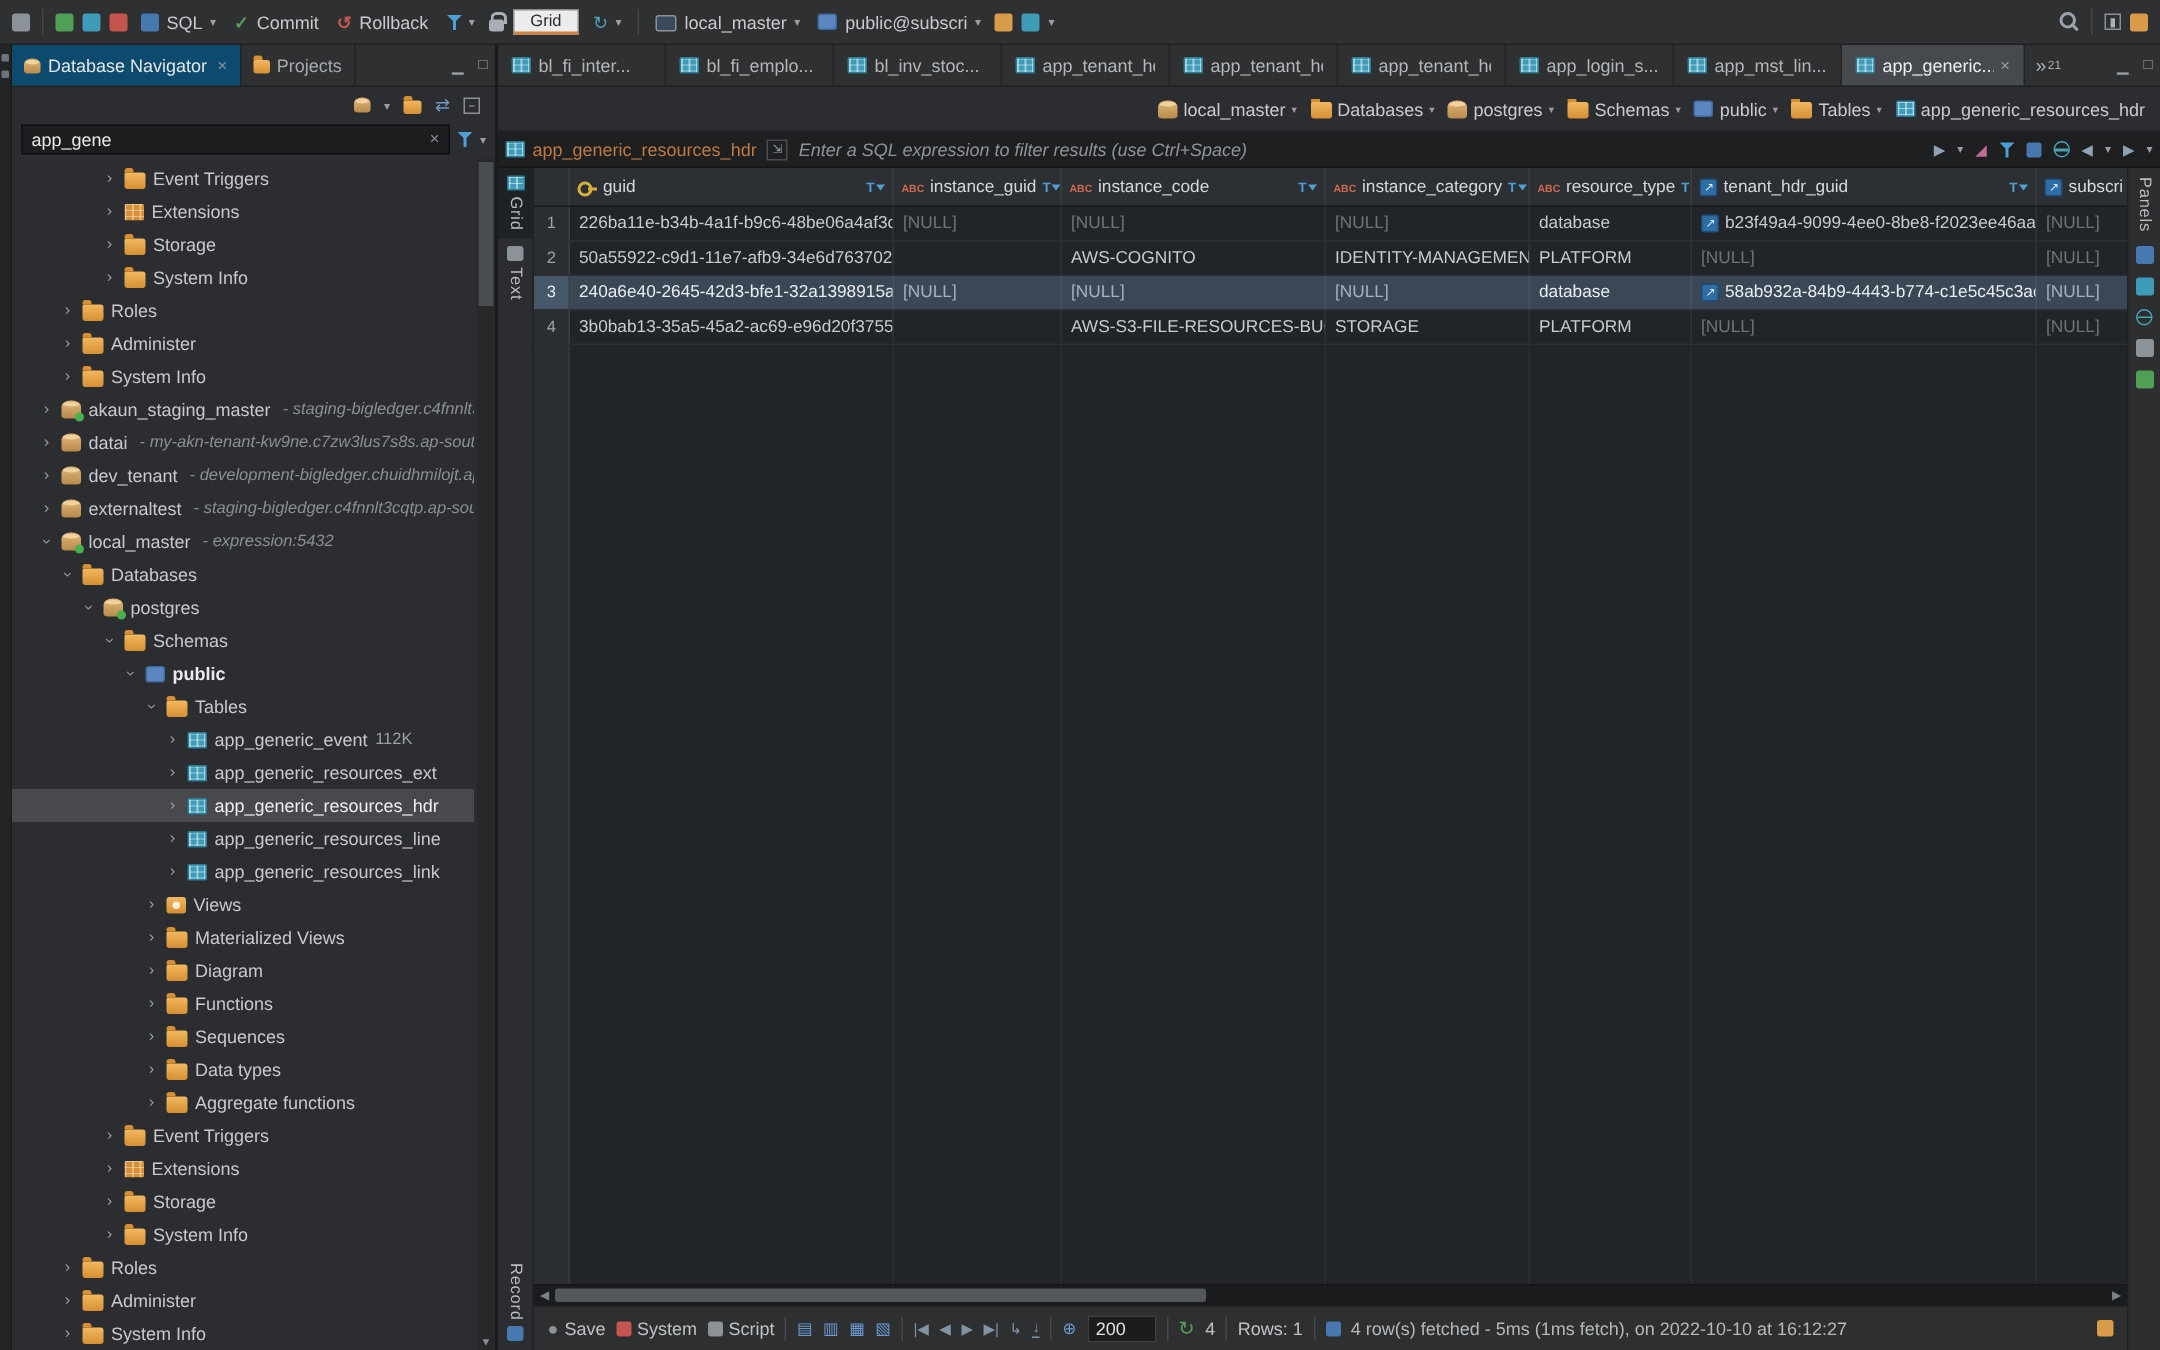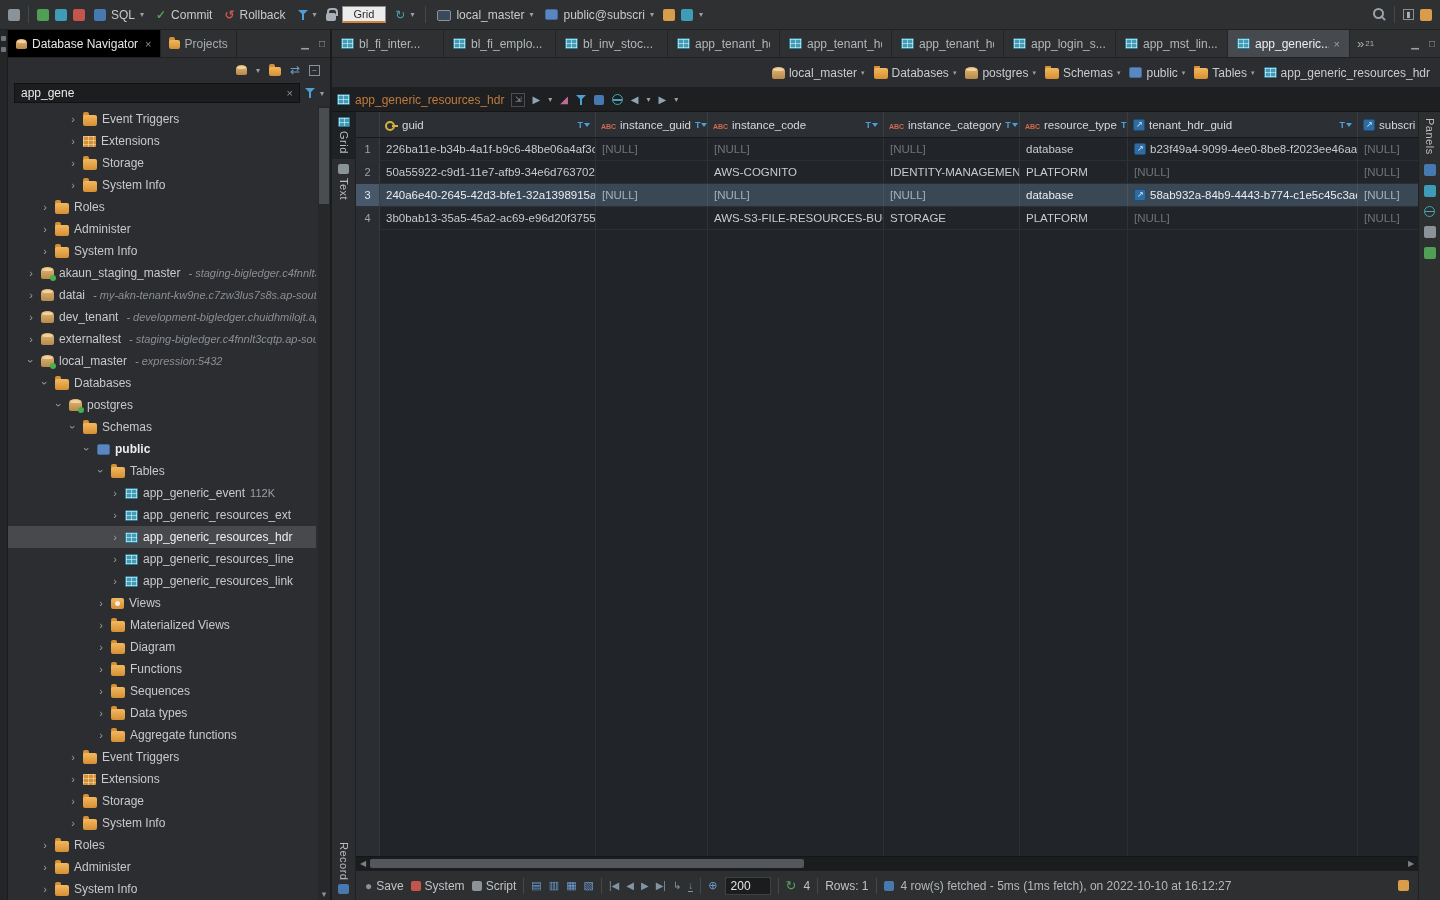--- a/index.html
+++ b/index.html
@@ -62,7 +62,7 @@
 .navigator{width:324px;background:#2b2d30;border-right:2px solid #1a1b1d;display:flex;flex-direction:column;min-height:0}
 .panel-tabs{height:28px;background:#2e3032;border-bottom:1px solid #222;display:flex;align-items:stretch}
 .ptab{display:flex;align-items:center;gap:5px;padding:0 8px;color:#a7abaf;border-right:1px solid #222}
-.ptab.active{background:#000000;color:#e4e6e8}
+.ptab.active{background:#0c4a6e;color:#e4e6e8}
 .ptab .close{color:#8f959a;font-size:11px;margin-left:2px}
 .winbtn{color:#9aa0a5;align-self:center;margin:0 5px;font-size:10px}
 .panel-toolbar{height:24px;display:flex;align-items:center;justify-content:flex-end;gap:9px;padding:0 10px}

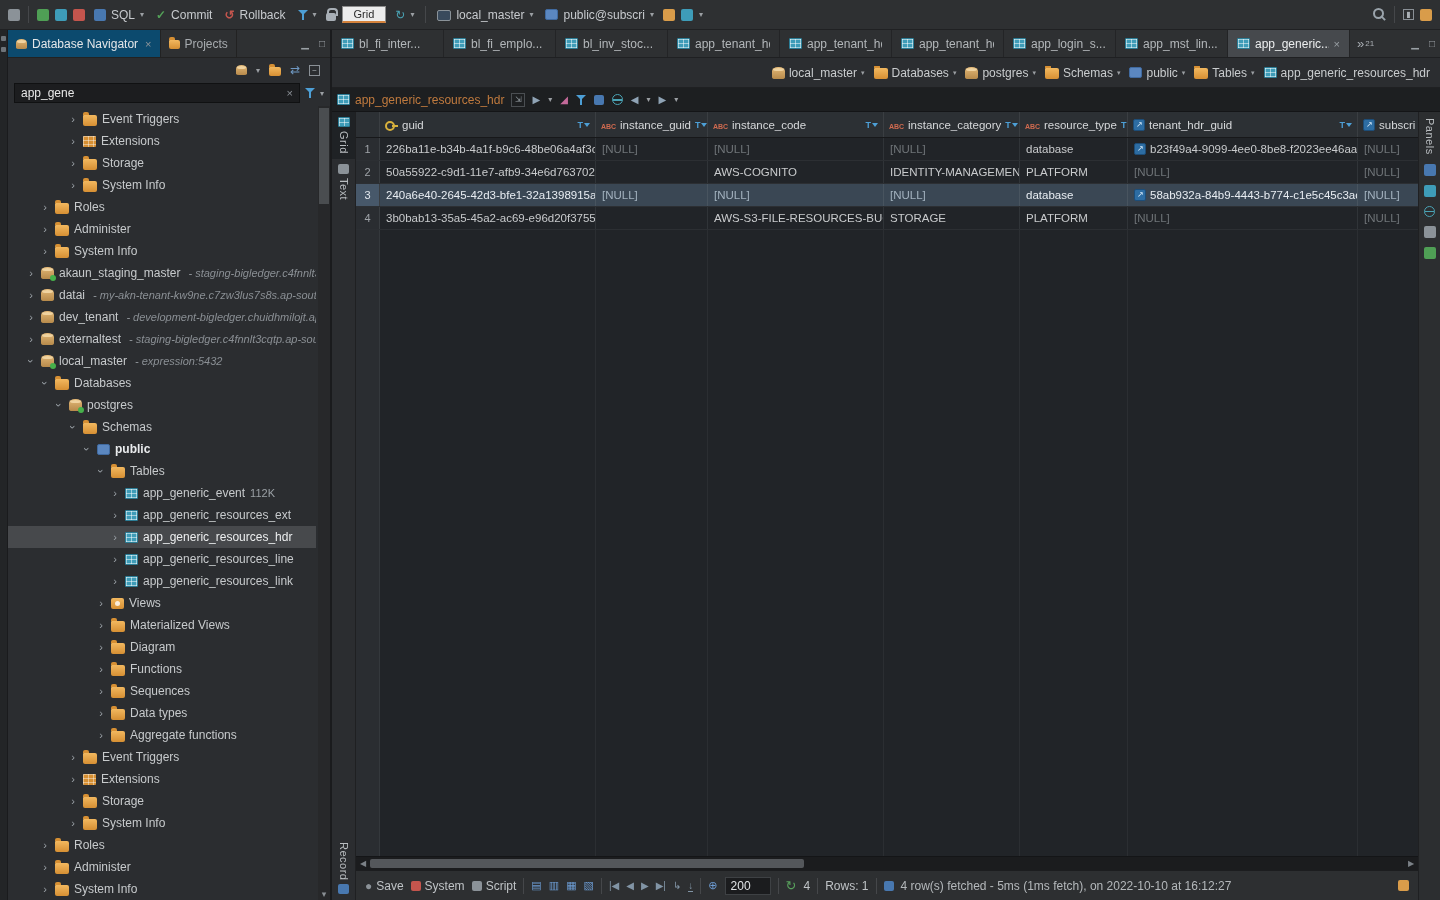--- a/index.html
+++ b/index.html
@@ -531,6 +531,7 @@
           <span>app_generic_resources_hdr</span>
         </div>
         <span class="fb-expand">⇲</span>
+        <div class="fb-input">Enter a SQL expression to filter results (use Ctrl+Space)</div>
         <div class="fb-icons">
           <span>▶</span>
           <span class="caret">▾</span>

